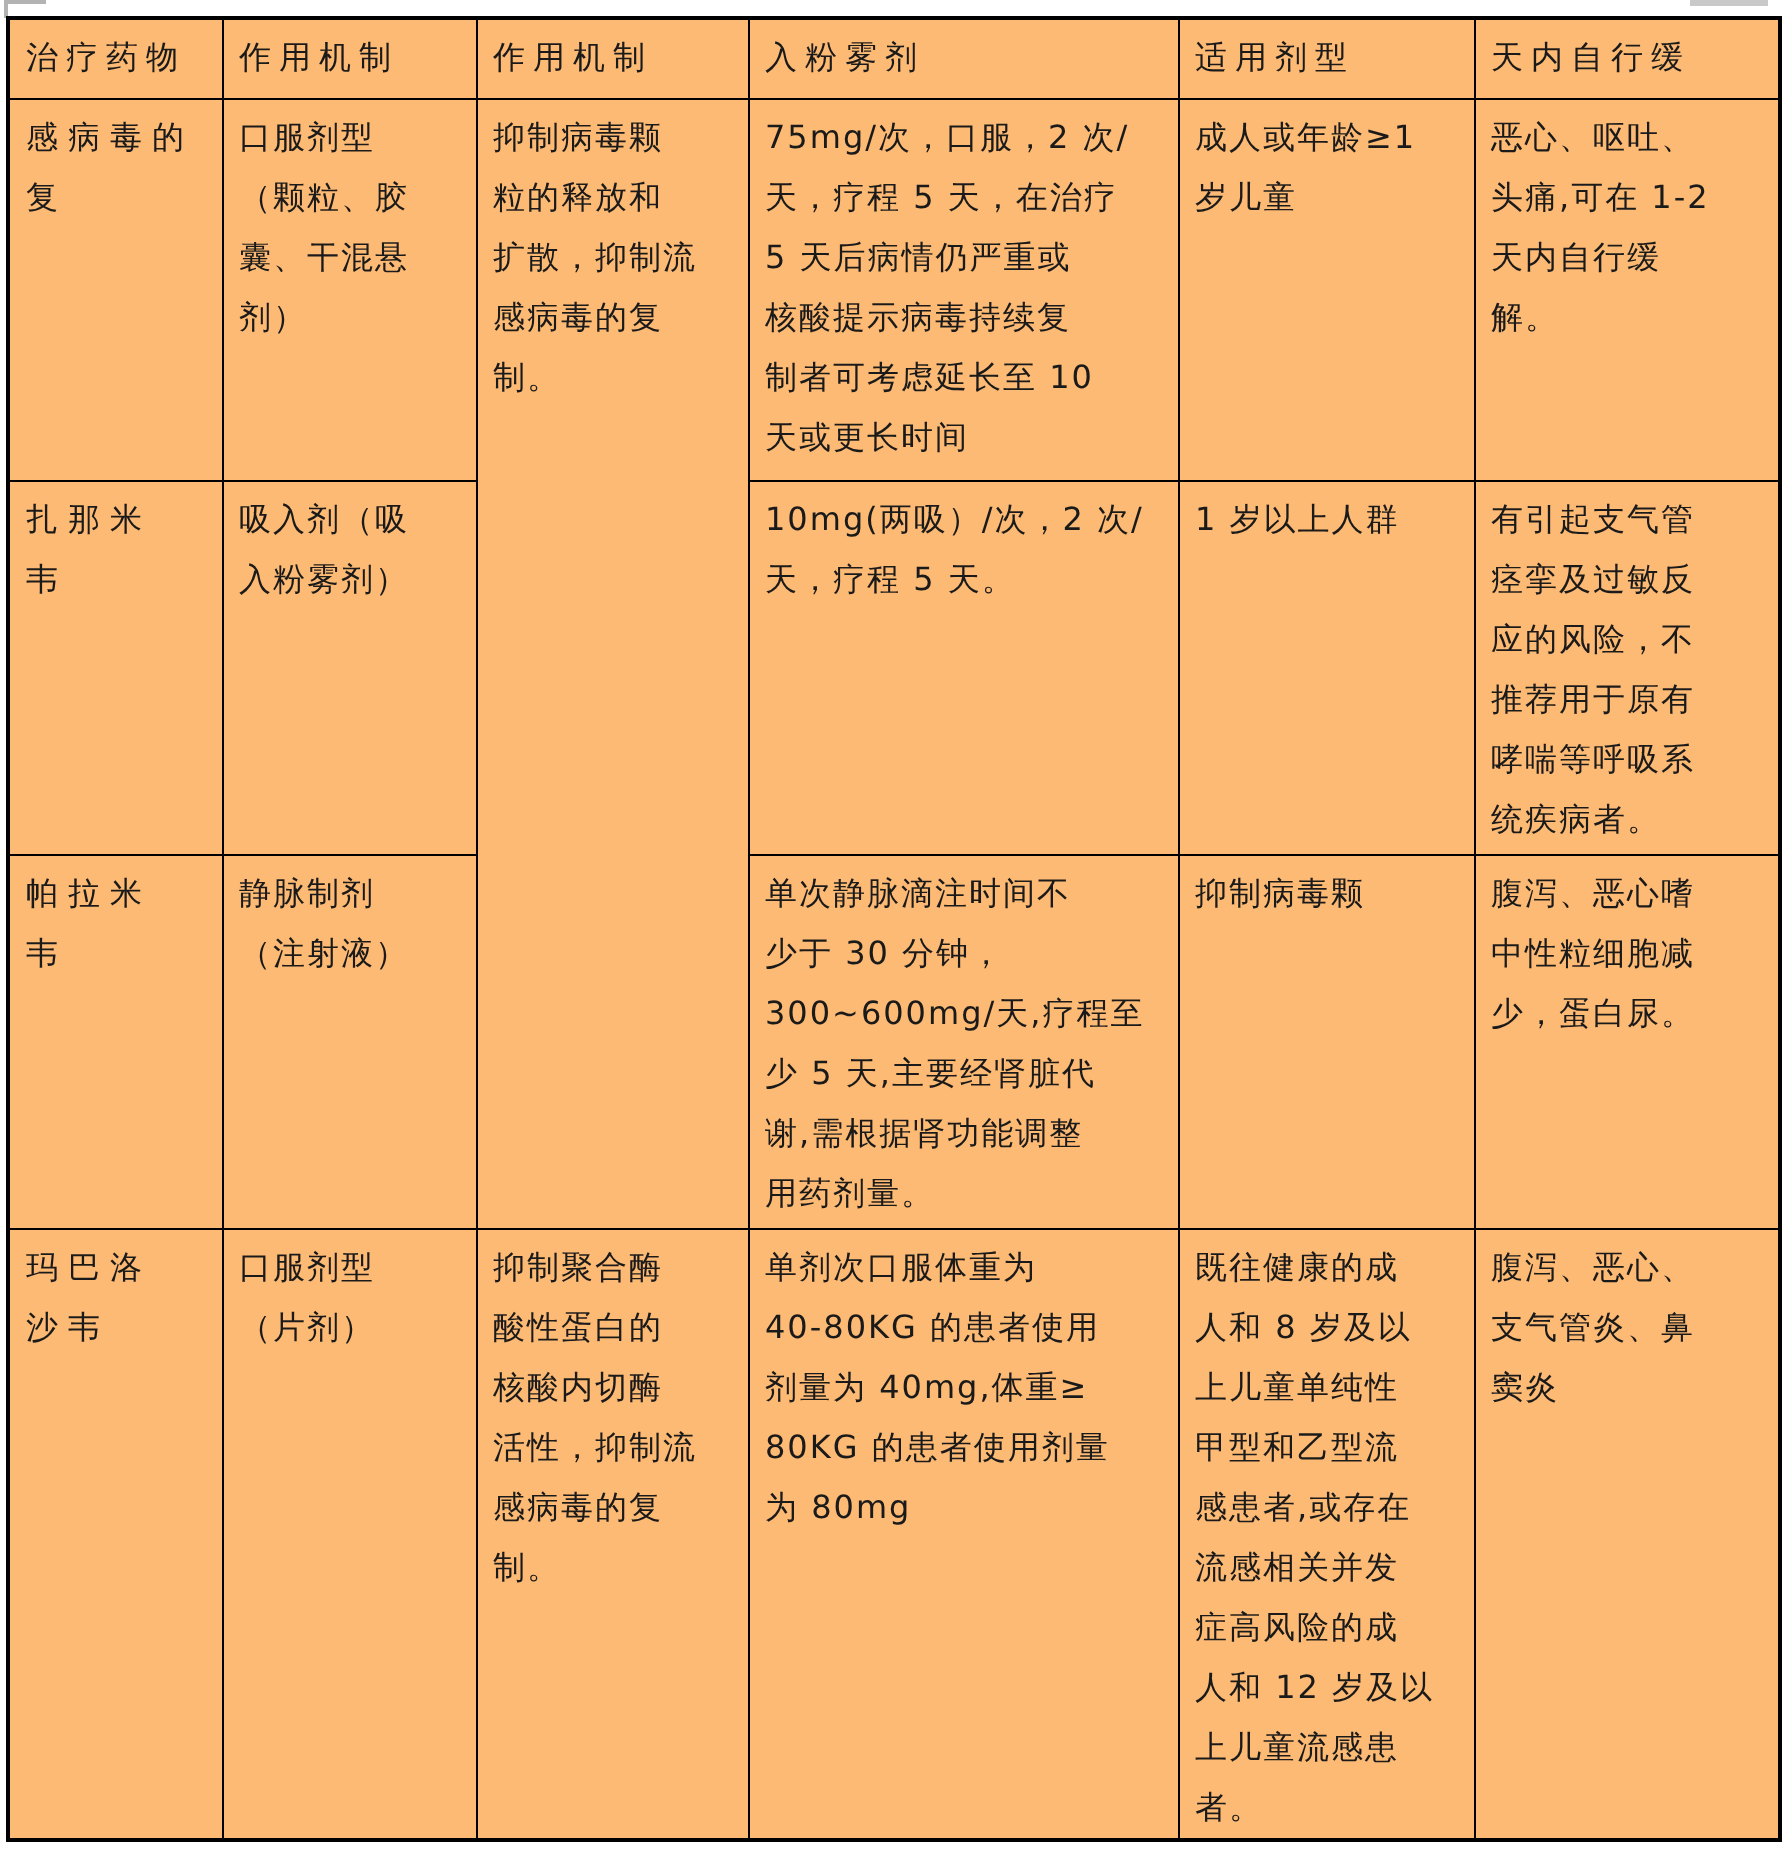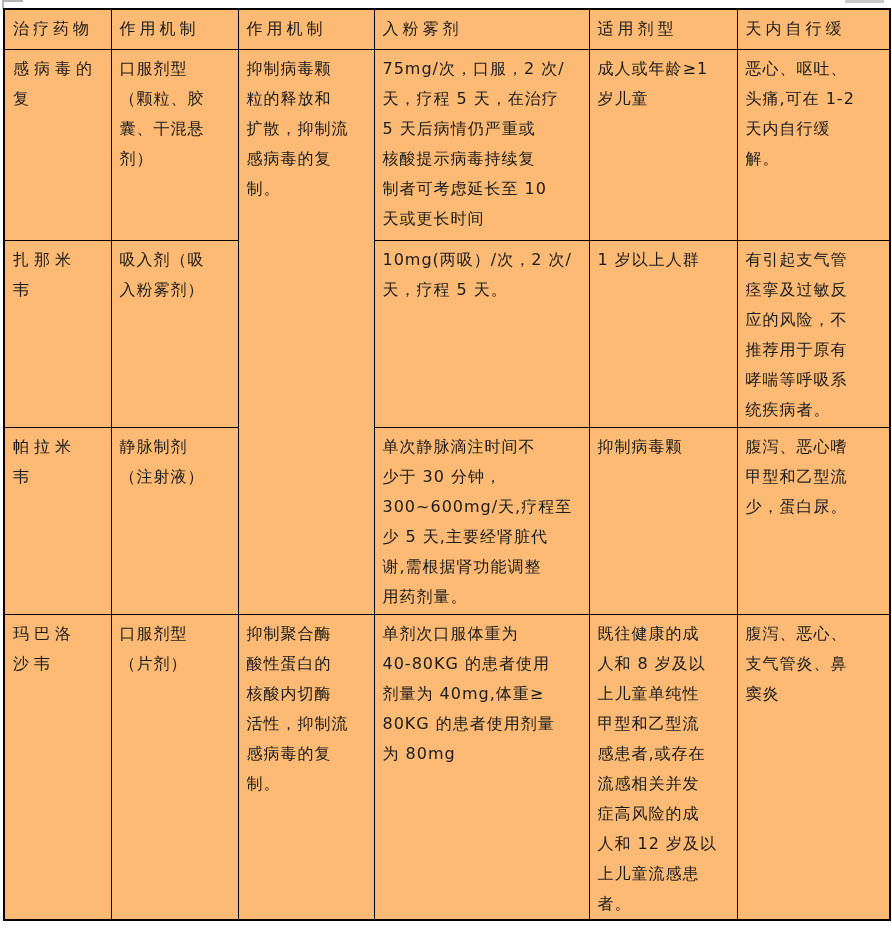--- a/index.html
+++ b/index.html
@@ -134,7 +134,7 @@
 用药剂量。</td>
         <td>抑制病毒颗</td>
         <td>腹泻、恶心嗜
-甲型和乙型流
+中性粒细胞减
 少，蛋白尿。</td>
       </tr>
       <tr class="r4">

